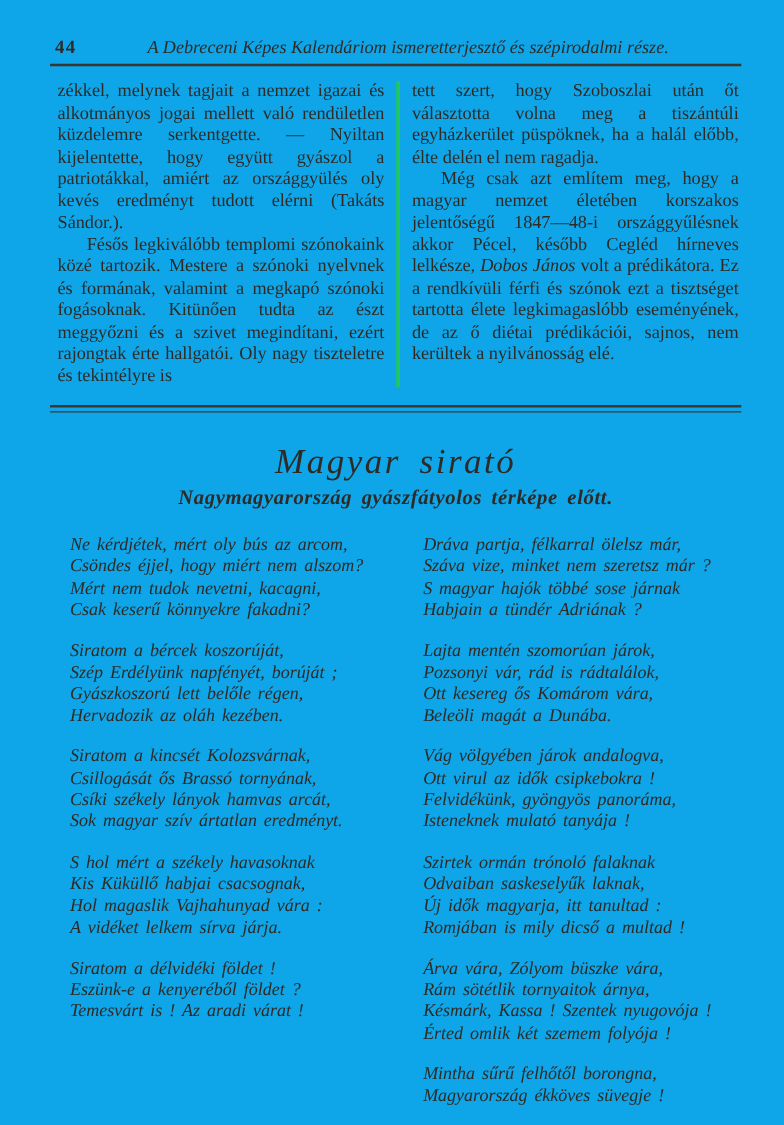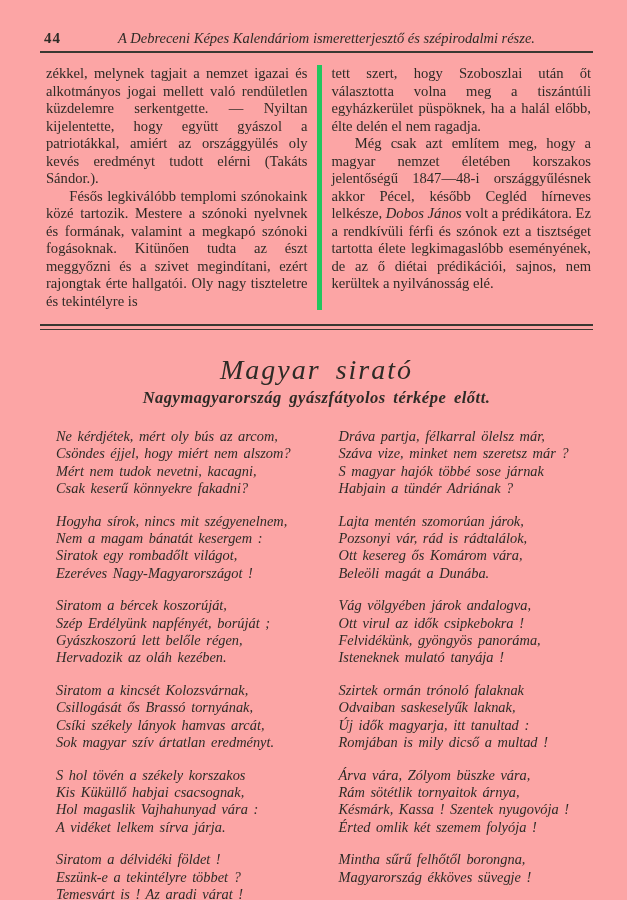--- a/index.html
+++ b/index.html
@@ -12,7 +12,7 @@
     width: 627px;
     height: 900px;
     margin: 0 auto;
-    background: #fca5a5;
+    background: #0ea5e9;
     color: #2e2b26;
     box-sizing: border-box;
     padding: 30px 34px 20px 40px;

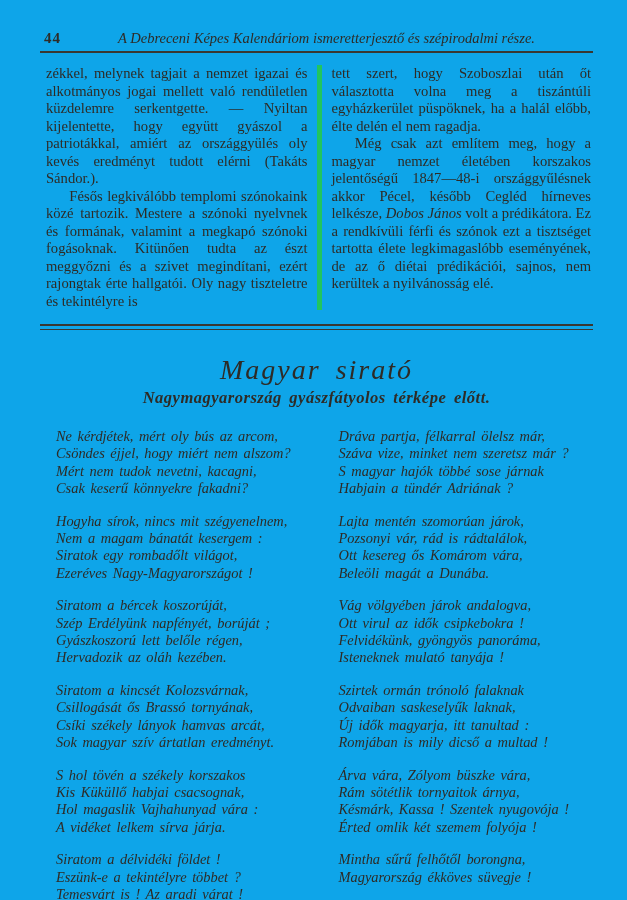--- a/index.html
+++ b/index.html
@@ -57,7 +57,7 @@
   .article .col-left { padding: 0 9px 0 6px; }
   .article .col-right {
     padding: 0 2px 0 10px;
-    border-left: 5px solid #22c55e;
+    border-left: 3px solid #22c55e;
   }
   .article p { margin: 0; }
   .article p.indent { text-indent: 1.6em; }

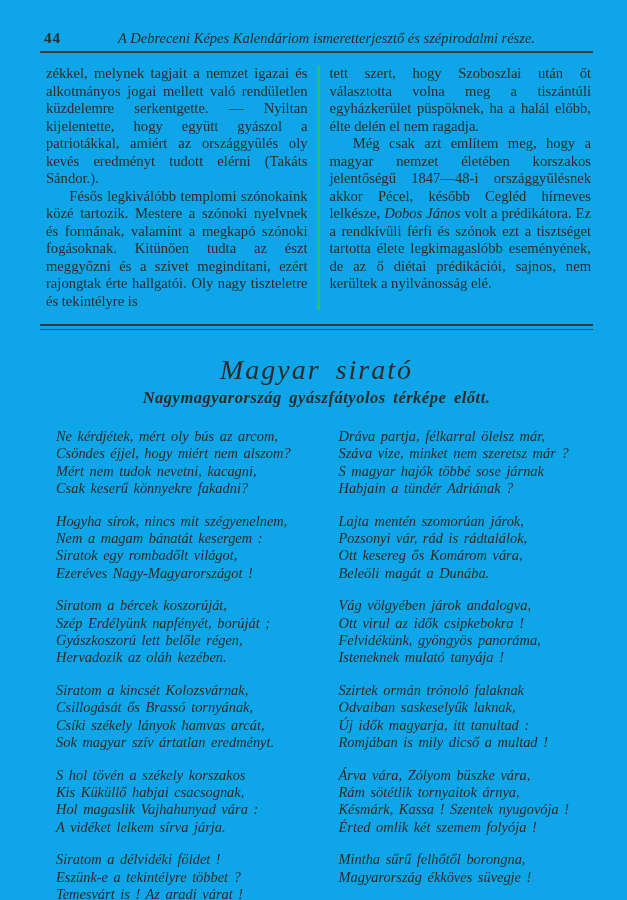--- a/index.html
+++ b/index.html
@@ -143,12 +143,6 @@
           <div class="poem-line">Csak keserű könnyekre fakadni?</div>
         </div>
         <div class="stanza">
-          <div class="poem-line">Hogyha sírok, nincs mit szégyenelnem,</div>
-          <div class="poem-line">Nem a magam bánatát kesergem :</div>
-          <div class="poem-line">Siratok egy rombadőlt világot,</div>
-          <div class="poem-line">Ezeréves Nagy-Magyarországot !</div>
-        </div>
-        <div class="stanza">
           <div class="poem-line">Siratom a bércek koszorúját,</div>
           <div class="poem-line">Szép Erdélyünk napfényét, borúját ;</div>
           <div class="poem-line">Gyászkoszorú lett belőle régen,</div>

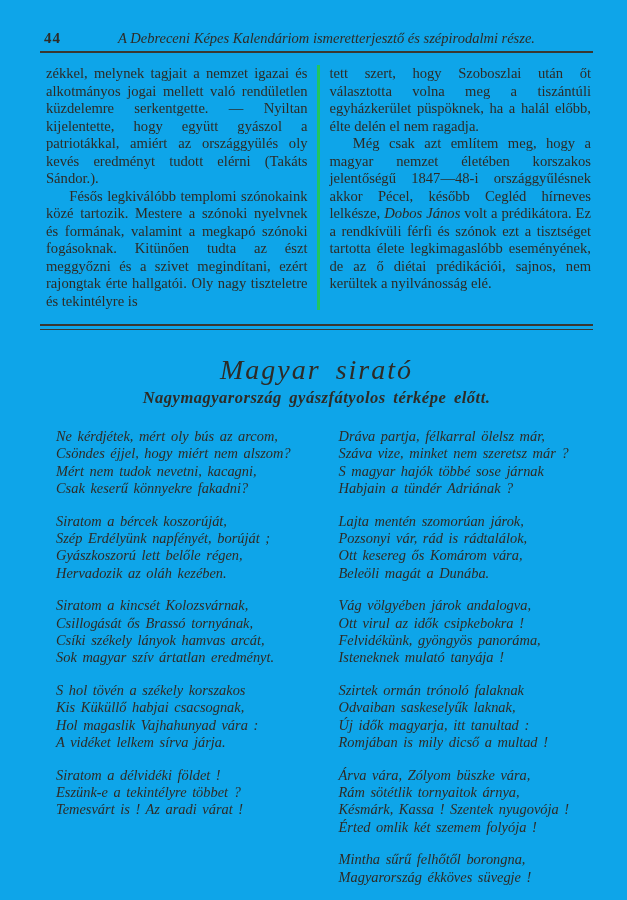--- a/index.html
+++ b/index.html
@@ -155,7 +155,7 @@
           <div class="poem-line">Sok magyar szív ártatlan eredményt.</div>
         </div>
         <div class="stanza">
-          <div class="poem-line">S hol tövén a székely korszakos</div>
+          <div class="poem-line">S hol mért a székely havasoknak</div>
           <div class="poem-line">Kis Küküllő habjai csacsognak,</div>
           <div class="poem-line">Hol magaslik Vajhahunyad vára :</div>
           <div class="poem-line">A vidéket lelkem sírva járja.</div>

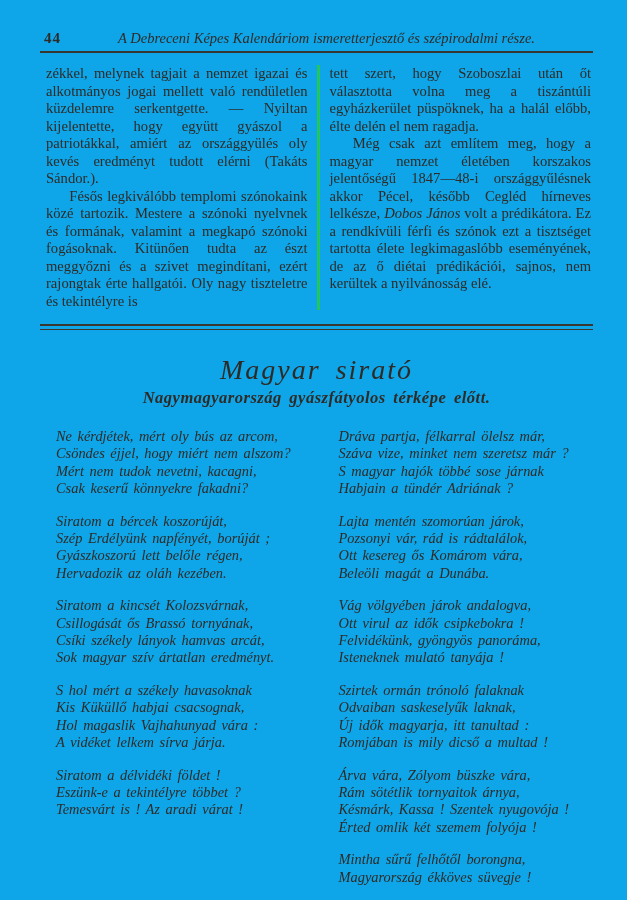--- a/index.html
+++ b/index.html
@@ -162,7 +162,7 @@
         </div>
         <div class="stanza">
           <div class="poem-line">Siratom a délvidéki földet !</div>
-          <div class="poem-line">Eszünk-e a tekintélyre többet ?</div>
+          <div class="poem-line">Eszünk-e a kenyeréből földet ?</div>
           <div class="poem-line">Temesvárt is ! Az aradi várat !</div>
         </div>
       </div>

